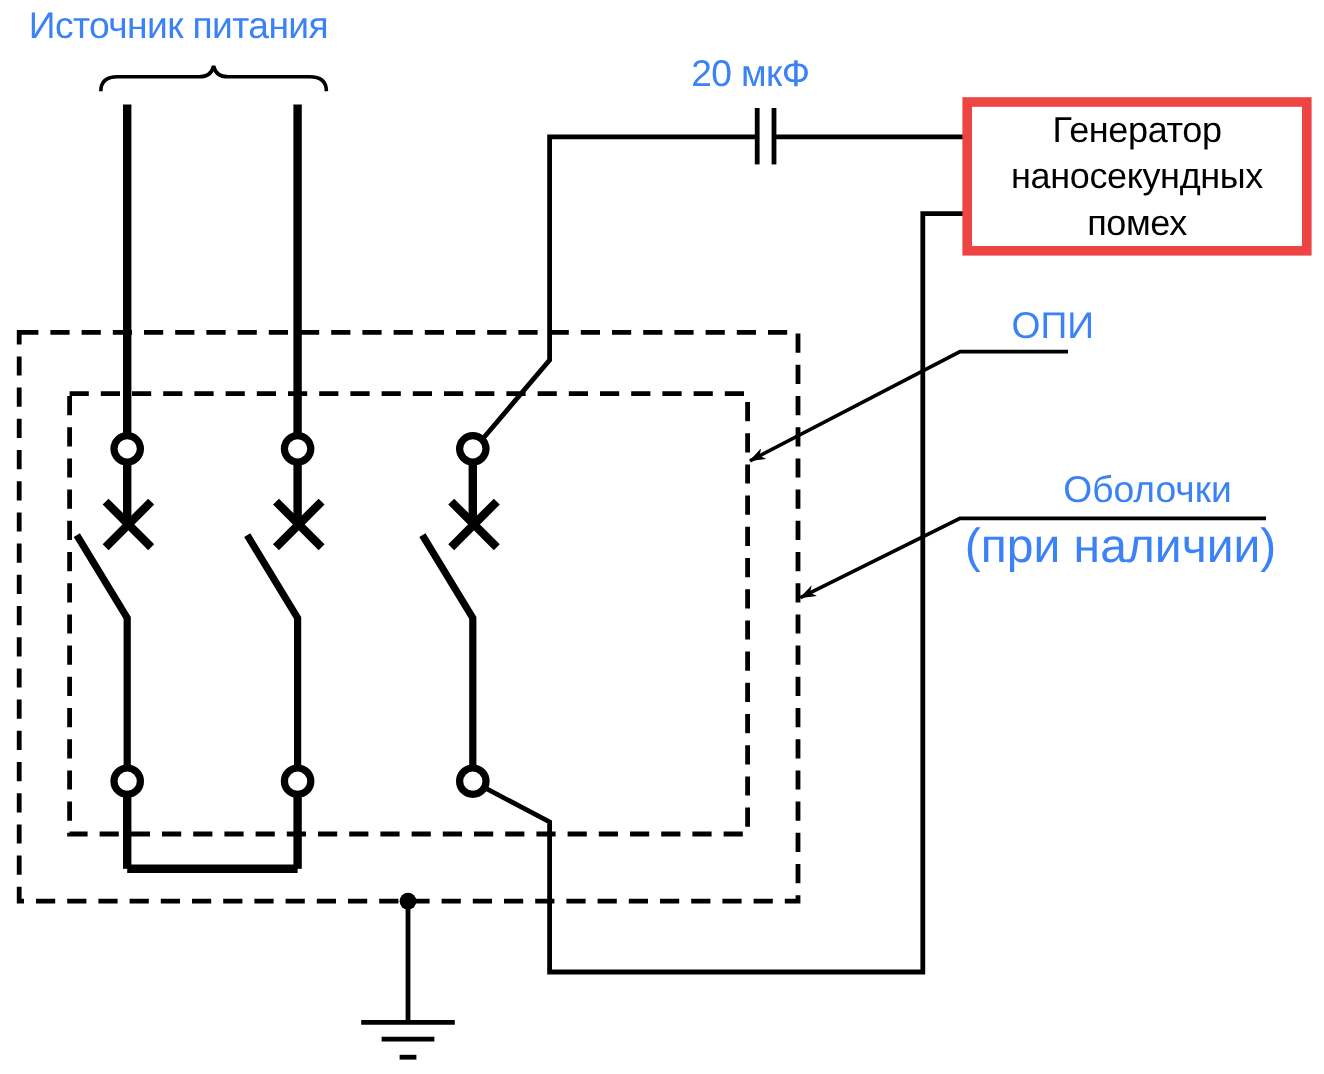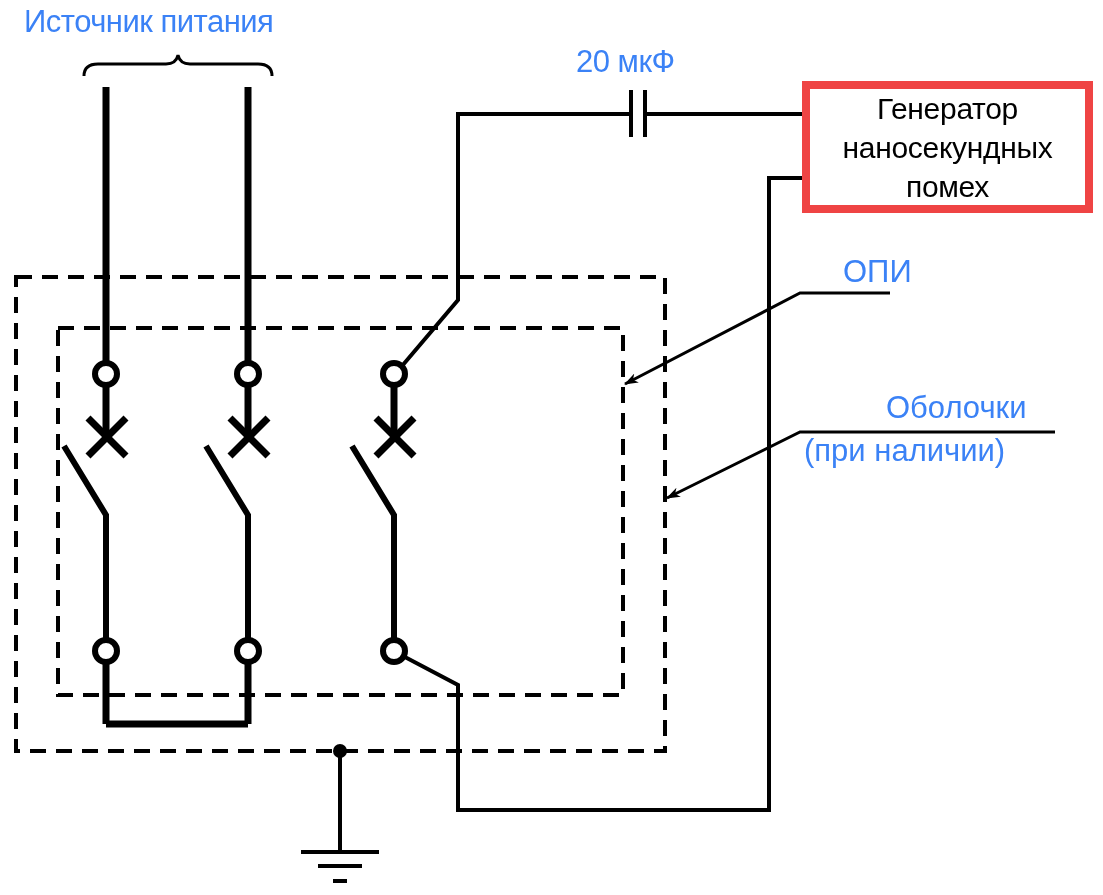--- a/index.html
+++ b/index.html
@@ -13,7 +13,7 @@
   .gen-box span { font-family: "Liberation Sans", sans-serif; font-size: 30px; line-height: 39px; letter-spacing: -0.3px; }
   .t-opi { left: 843px; top: 254px; font-size: 31px; }
   .t-obol1 { left: 842px; top: 390px; font-size: 31px; margin-left: 44px; }
-  .t-obol2 { left: 804px; top: 433px; font-size: 31px; }
+  .t-obol2 { left: 804px; top: 433px; font-size: 40px; }
 </style>
 </head>
 <body>

